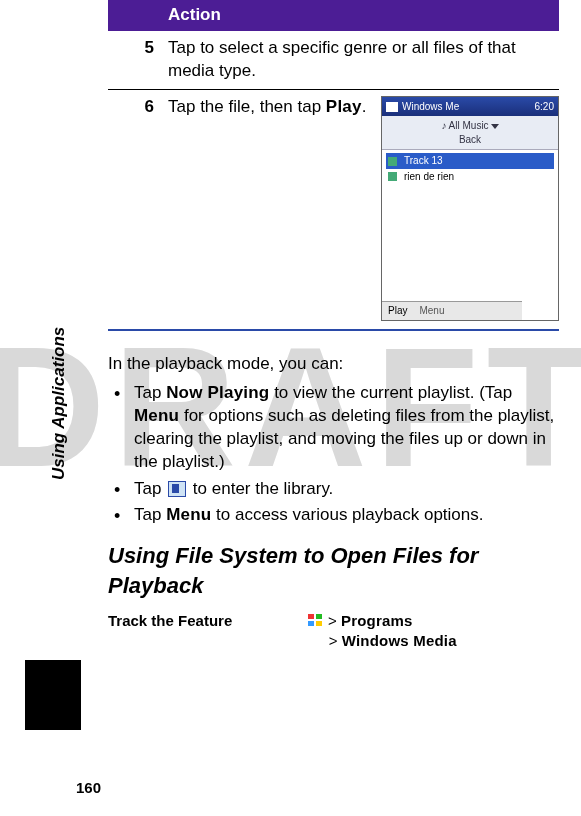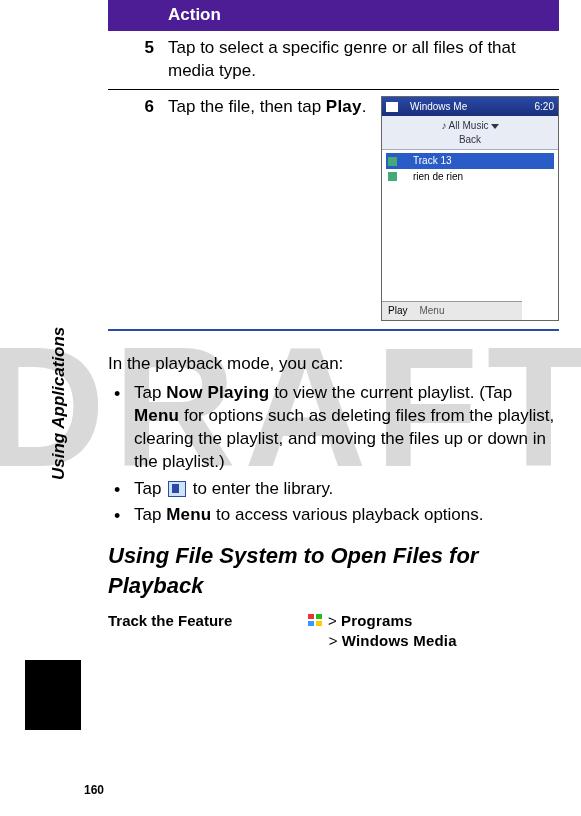--- a/index.html
+++ b/index.html
@@ -65,7 +65,7 @@
   }
   .ms-title {
     background: linear-gradient(#2a4aa8,#1a2f7a);
-    color:#fff; padding:3px 4px; display:flex; align-items:center; gap:12px;
+    color:#fff; padding:3px 4px; display:flex; align-items:center; gap:4px;
   }
   .ms-flag { width:12px;height:10px;background:#fff;display:inline-block;}
   .ms-tool {

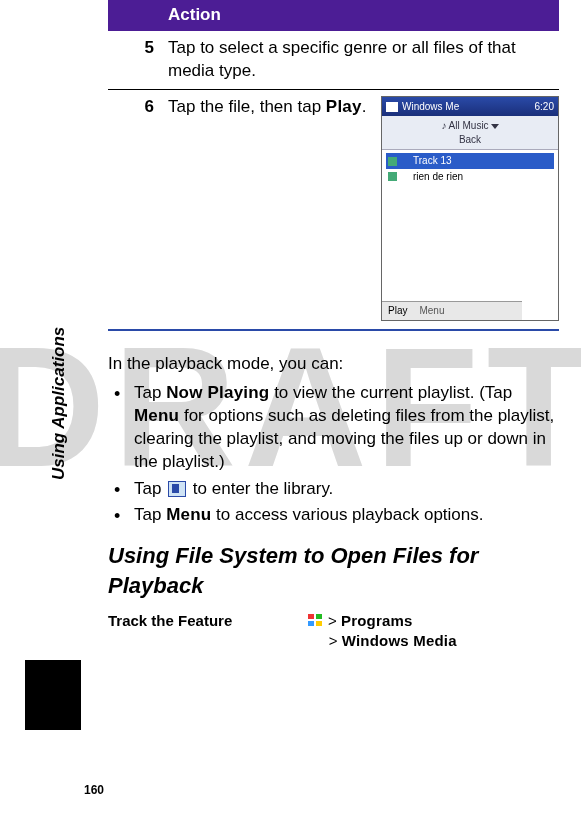--- a/index.html
+++ b/index.html
@@ -73,7 +73,7 @@
     display:flex; justify-content:space-between; align-items:center; color:#334;flex-direction:column;
   }
   .ms-list { padding:3px 4px; }
-  .ms-item { padding:1px 2px; display:flex; gap:16px; align-items:center;}
+  .ms-item { padding:1px 2px; display:flex; gap:7px; align-items:center;}
   .ms-item.sel { background:#2a5cc8; color:#fff; }
   .ms-note { width:9px;height:9px;background:#4a7; display:inline-block;}
   .ms-foot { position:absolute; bottom:0; width:140px; background:#e8e8e8; border-top:1px solid #999; font-size:10px;}

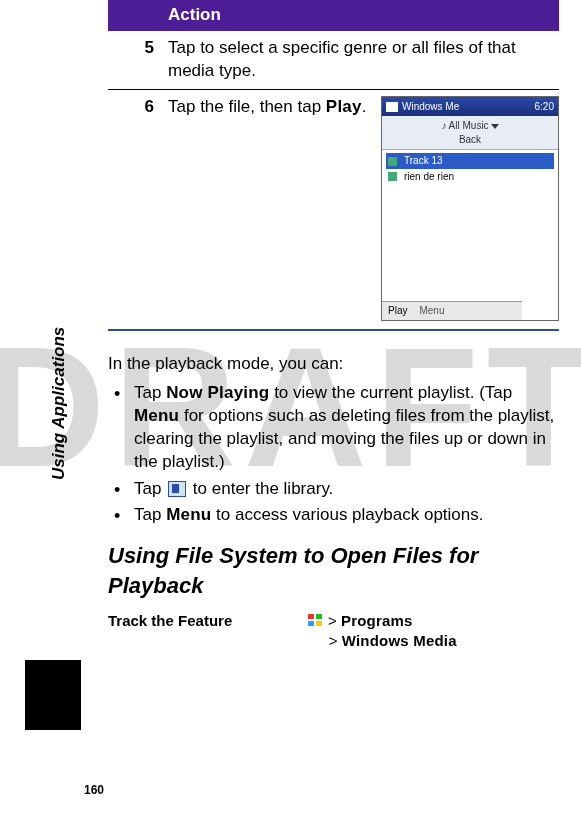--- a/index.html
+++ b/index.html
@@ -112,7 +112,7 @@
     position:absolute; left:25px; top:660px; width:56px; height:70px; background:#000;
   }
   .page-num {
-    position:absolute; left:84px; bottom:18px; font-weight:bold; font-size:12px;
+    position:absolute; left:76px; bottom:18px; font-weight:bold; font-size:15px;
   }
   .rule-end { border-bottom: 2px solid #2a4aa8; margin-top:2px;}
 </style>

